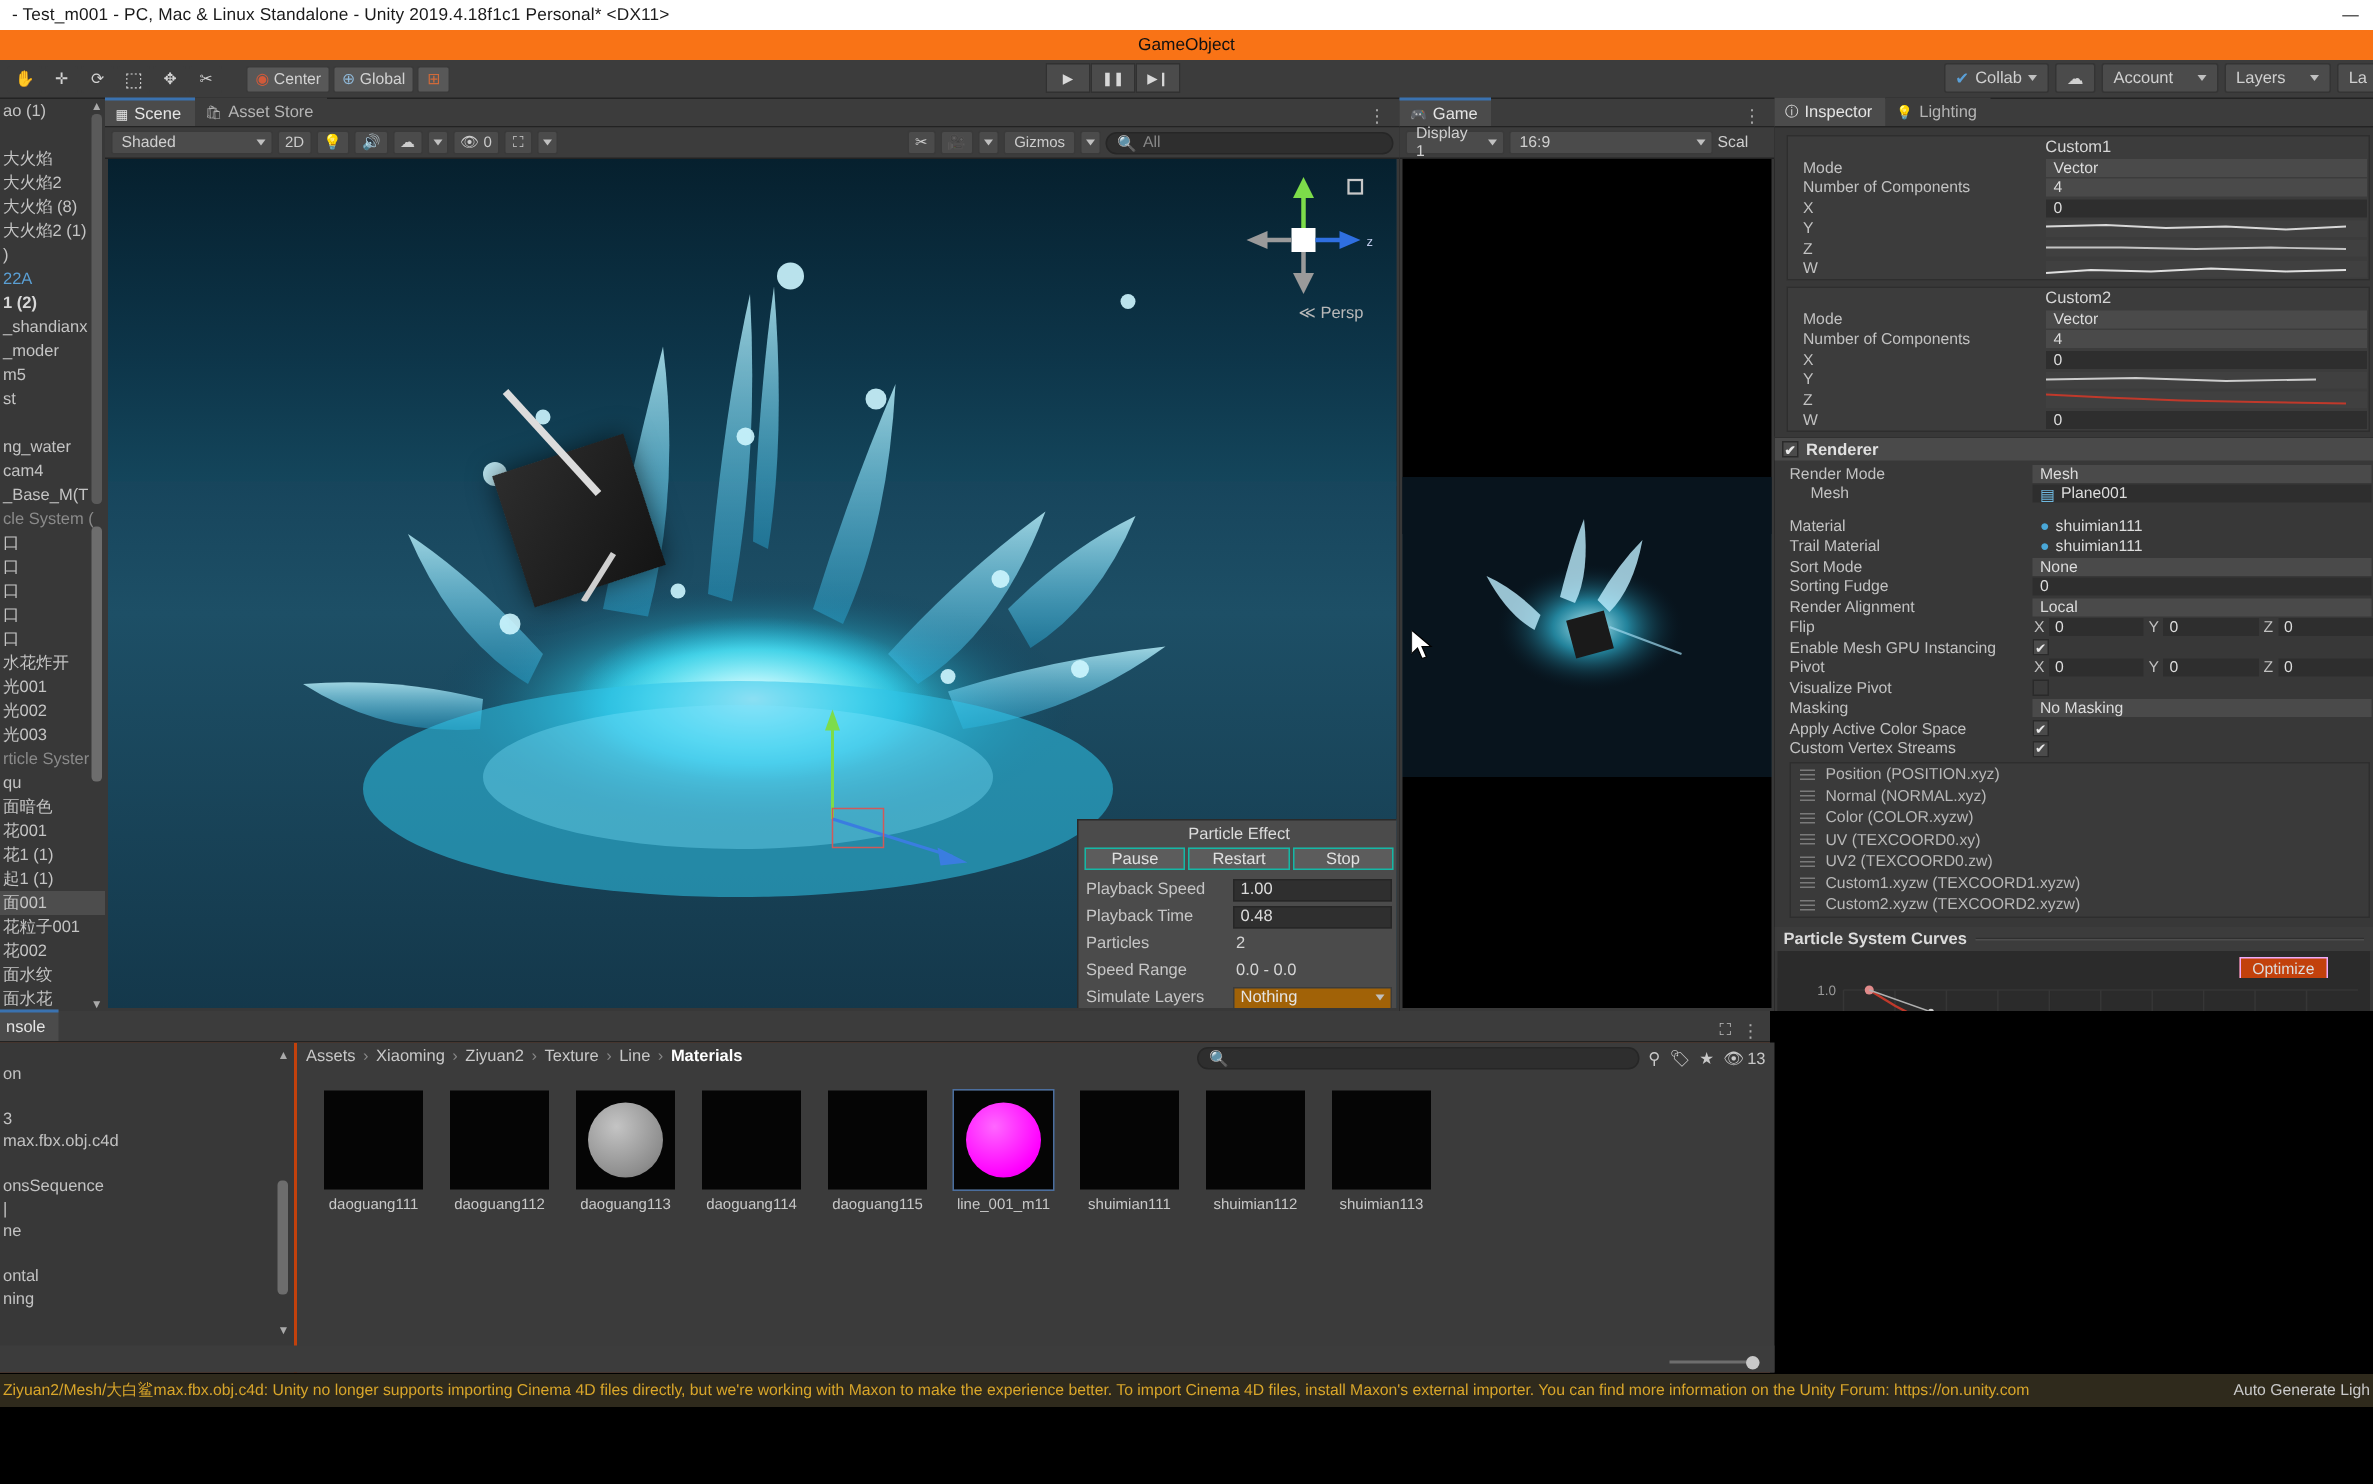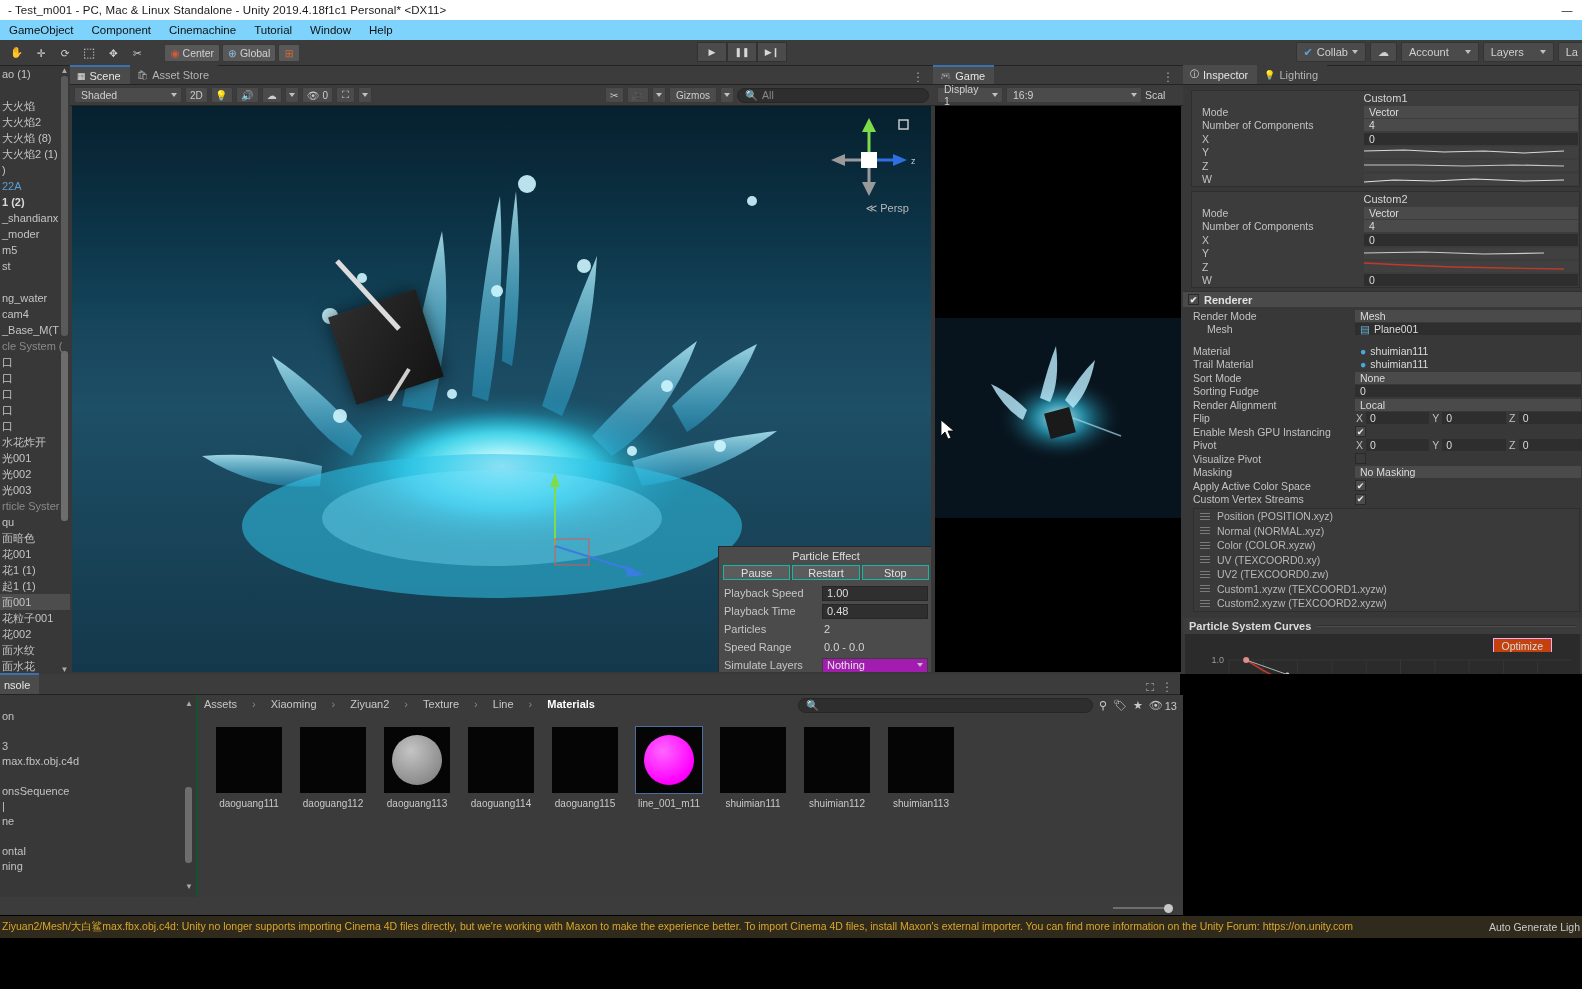--- a/index.html
+++ b/index.html
@@ -27,7 +27,7 @@
   
   .menubar {
     position:absolute; left:0; top:20px; width:1582px; height:20px;
-    background:#7dd3fc; color:#111; display:flex; align-items:center; gap:0px;
+    background:#f97316; color:#111; display:flex; align-items:center; gap:0px;flex-direction:column;
   }
   .menubar .mi { padding:0 9px; font-size:11.5px; line-height:20px; }
 

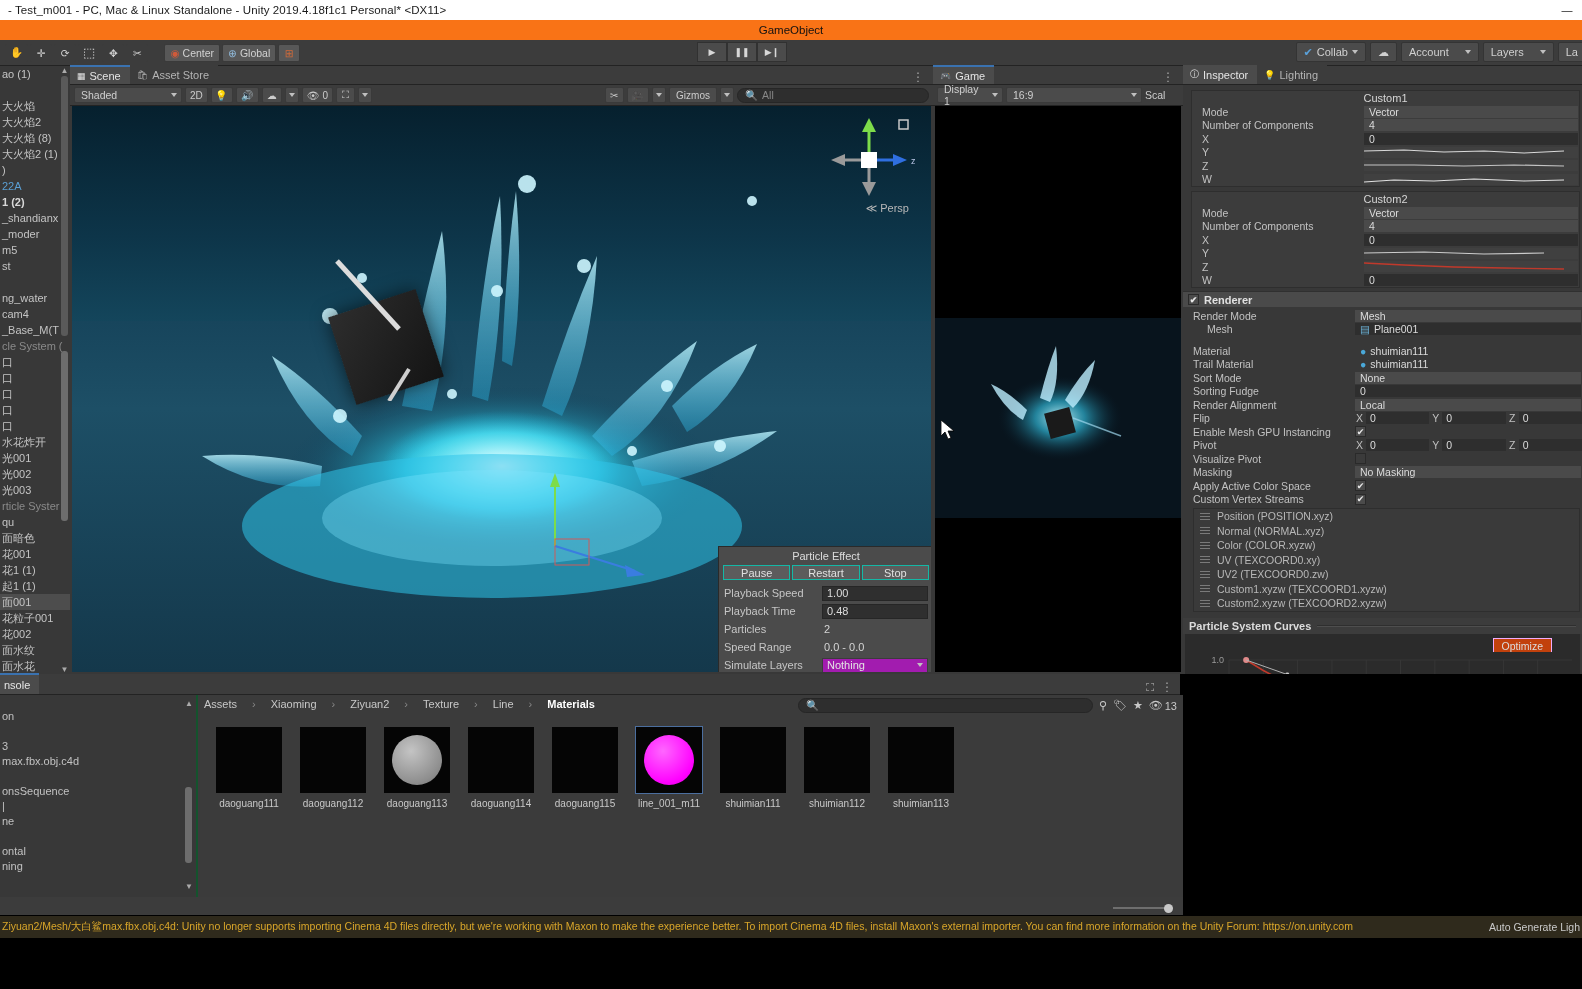--- a/index.html
+++ b/index.html
@@ -124,7 +124,7 @@
   .pe-field { flex:1; height:15px; background:#2f2f2f; border:1px solid #262626;
               display:flex; align-items:center; padding-left:4px; color:#dcdcdc; font-size:11px; }
   .pe-val { flex:1; color:#d4d4d4; padding-left:2px; }
-  .pe-sel { flex:1; height:15px; background:#a21caf; border:1px solid #3c3c3c;
+  .pe-sel { flex:1; height:15px; background:#a16207; border:1px solid #3c3c3c;
             display:flex; align-items:center; justify-content:space-between; padding:0 4px;
             color:#e4e4e4; font-size:11px; }
   .cbox { width:11px; height:11px; background:#3b3b3b; border:1px solid #2a2a2a;

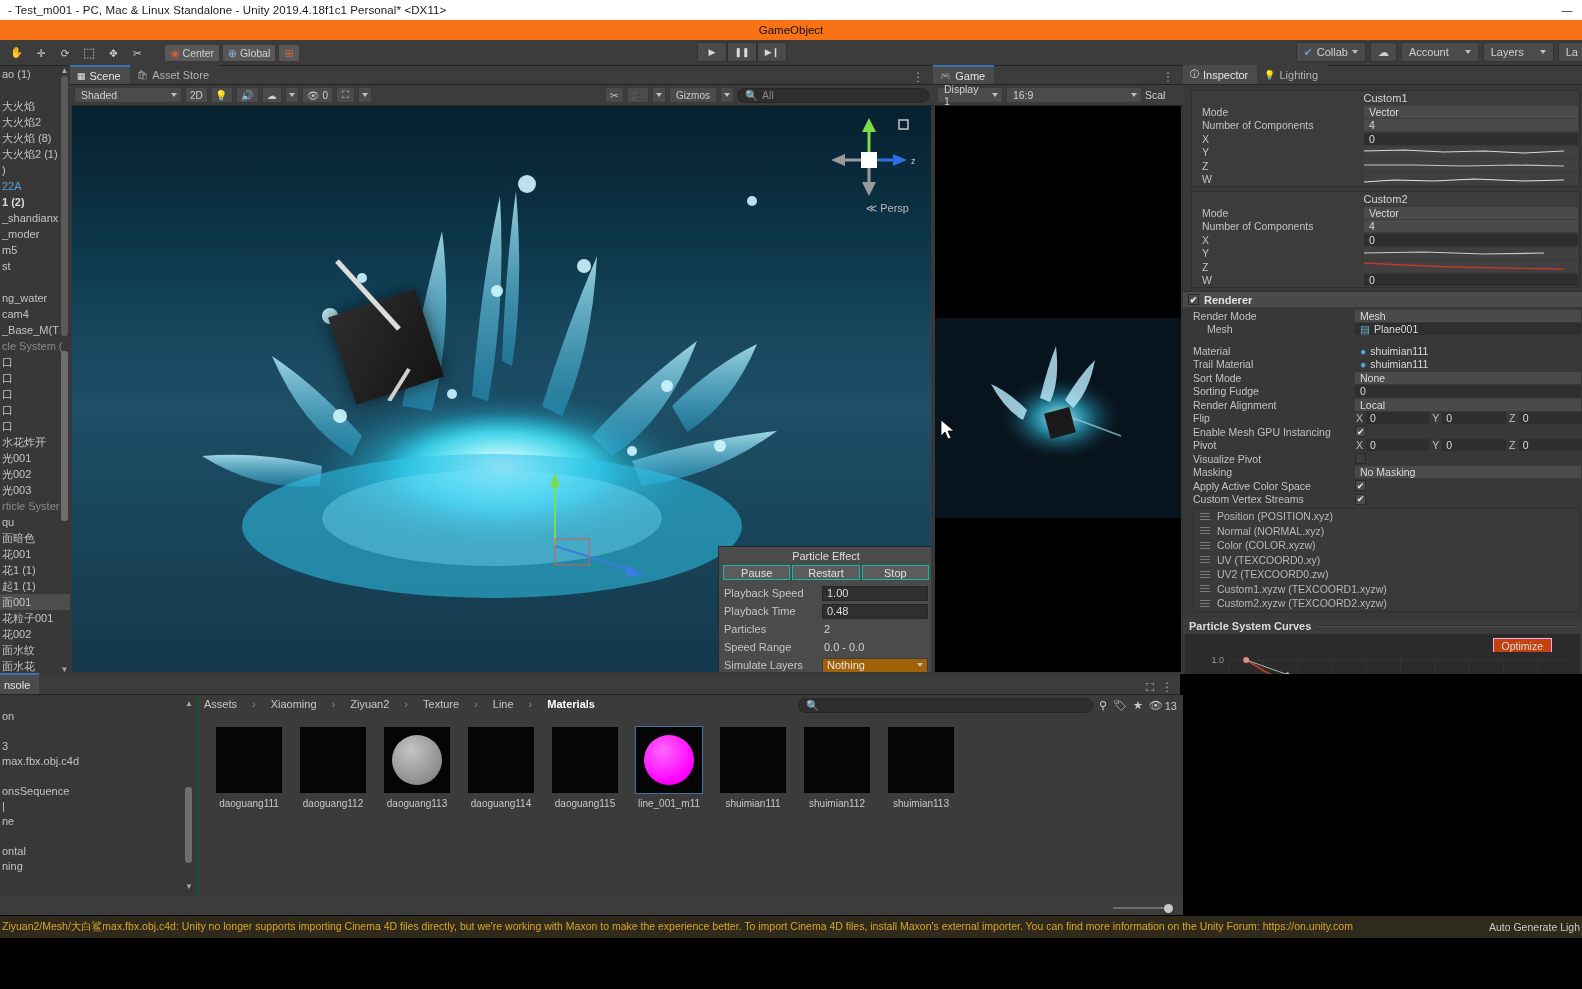--- a/index.html
+++ b/index.html
@@ -168,7 +168,7 @@
   .curve-area { position:relative; margin:0 0 0 2px; width:395px; height:220px; background:#2b2b2b; }
   .opt-btn { position:absolute; right:28px; top:4px; height:16px; padding:0 8px; background:#c2410c;
              border:1px solid #f0abfc; font-size:10.5px; color:#dcdcdc; display:flex; align-items:center; }
-  #project { left:0; top:674px; width:1180px; height:241px; background:#14532d; }
+  #project { left:0; top:674px; width:1180px; height:241px; background:#c2410c; }
   .proj-left { position:absolute; left:0; top:21px; width:196px; height:220px; background:#383838; }
   .ptree { height:15px; line-height:15px; font-size:11px; color:#c2c2c2; padding-left:2px; white-space:nowrap; overflow:hidden;}
   .proj-right { position:absolute; left:198px; top:21px; width:985px; height:220px; background:#3b3b3b; }

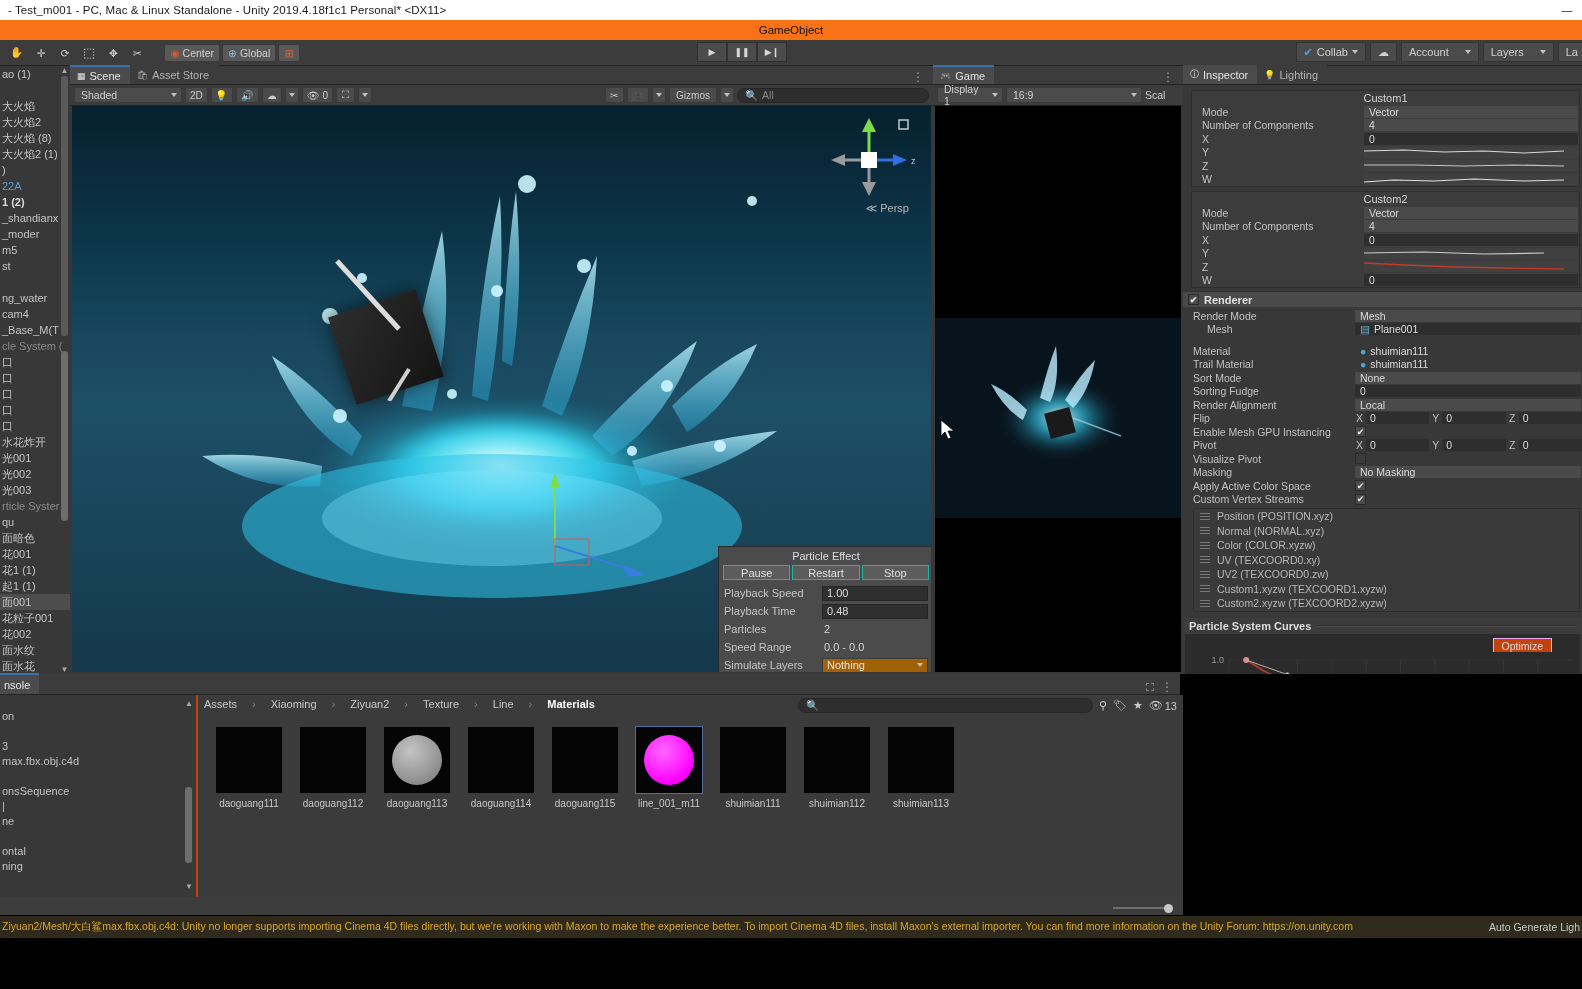--- a/index.html
+++ b/index.html
@@ -172,7 +172,7 @@
   .proj-left { position:absolute; left:0; top:21px; width:196px; height:220px; background:#383838; }
   .ptree { height:15px; line-height:15px; font-size:11px; color:#c2c2c2; padding-left:2px; white-space:nowrap; overflow:hidden;}
   .proj-right { position:absolute; left:198px; top:21px; width:985px; height:220px; background:#3b3b3b; }
-  .breadcrumb { height:18px; display:flex; align-items:center; gap:15px; padding-left:6px;
+  .breadcrumb { height:18px; display:flex; align-items:center; gap:5px; padding-left:6px;
                 font-size:11px; color:#c8c8c8; }
   .crumb-sep { color:#888; }
   .crumb.last { color:#fff; font-weight:bold; }

